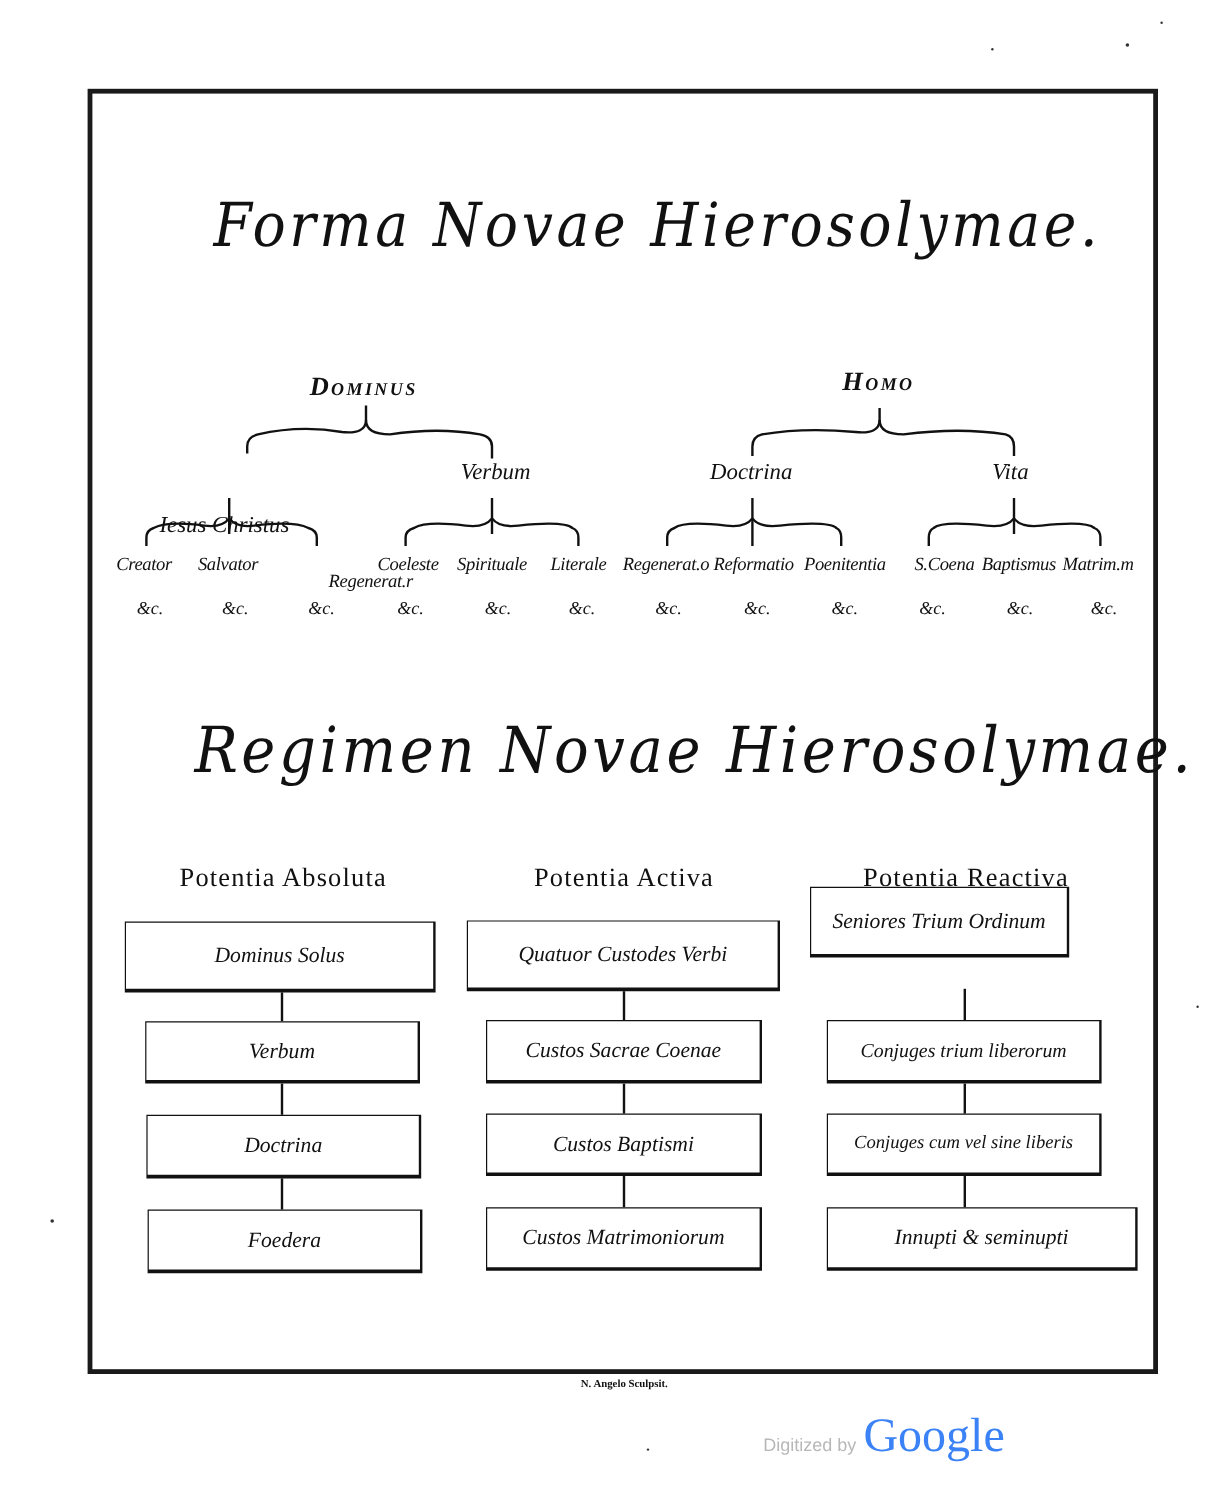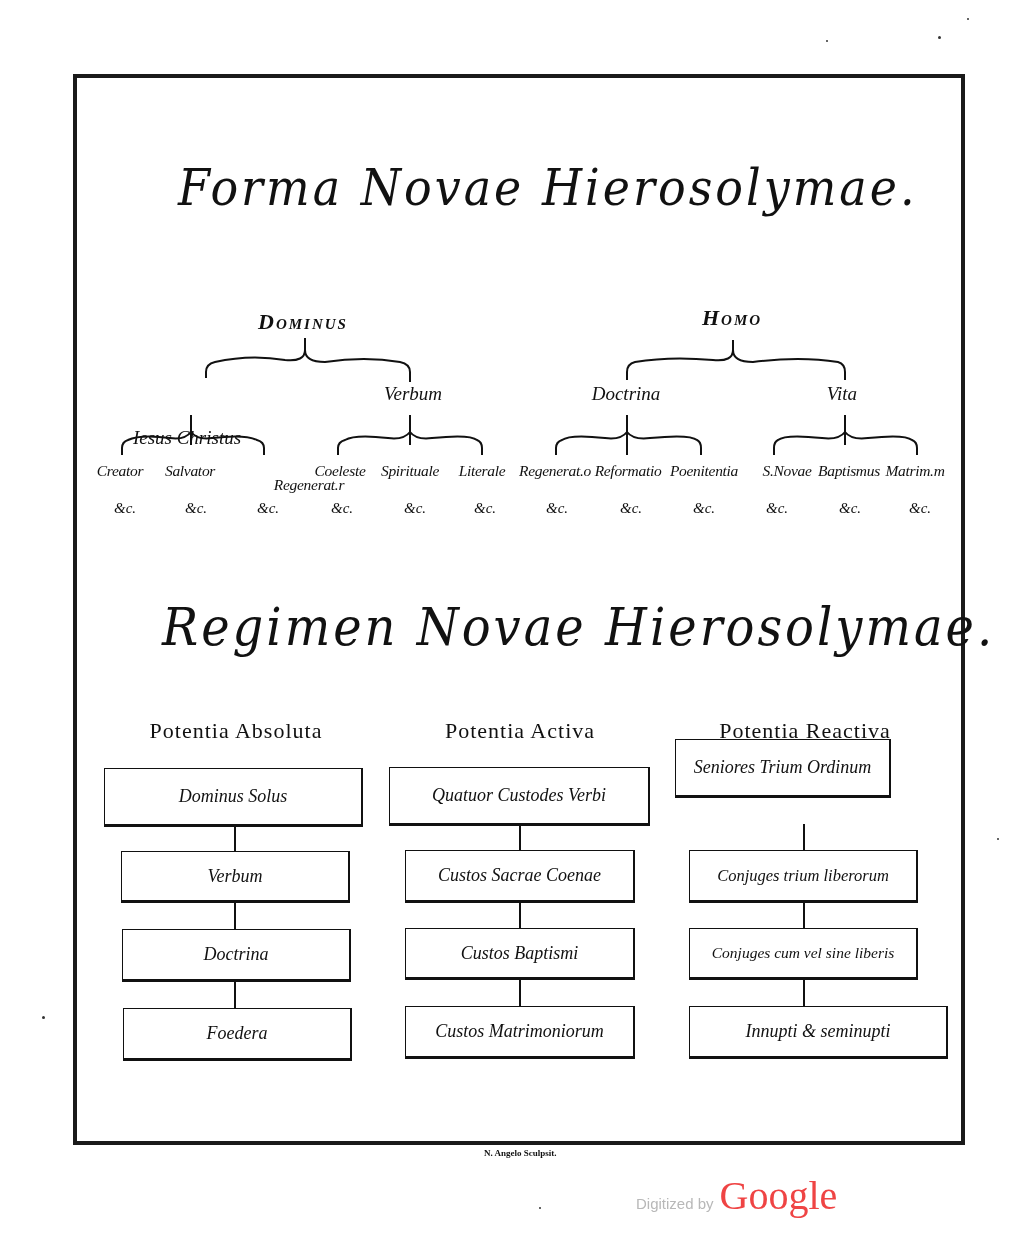--- a/index.html
+++ b/index.html
@@ -115,7 +115,7 @@
 <div class="leaf-label" style="left:555px;top:462px;">Regenerat.o</div>
 <div class="leaf-label" style="left:628px;top:462px;">Reformatio</div>
 <div class="leaf-label" style="left:704px;top:462px;">Poenitentia</div>
-<div class="leaf-label" style="left:787px;top:462px;">S.Novae</div>
+<div class="leaf-label" style="left:787px;top:462px;">S.Coena</div>
 <div class="leaf-label" style="left:849px;top:462px;">Baptismus</div>
 <div class="leaf-label" style="left:915px;top:462px;">Matrim.m</div>
 

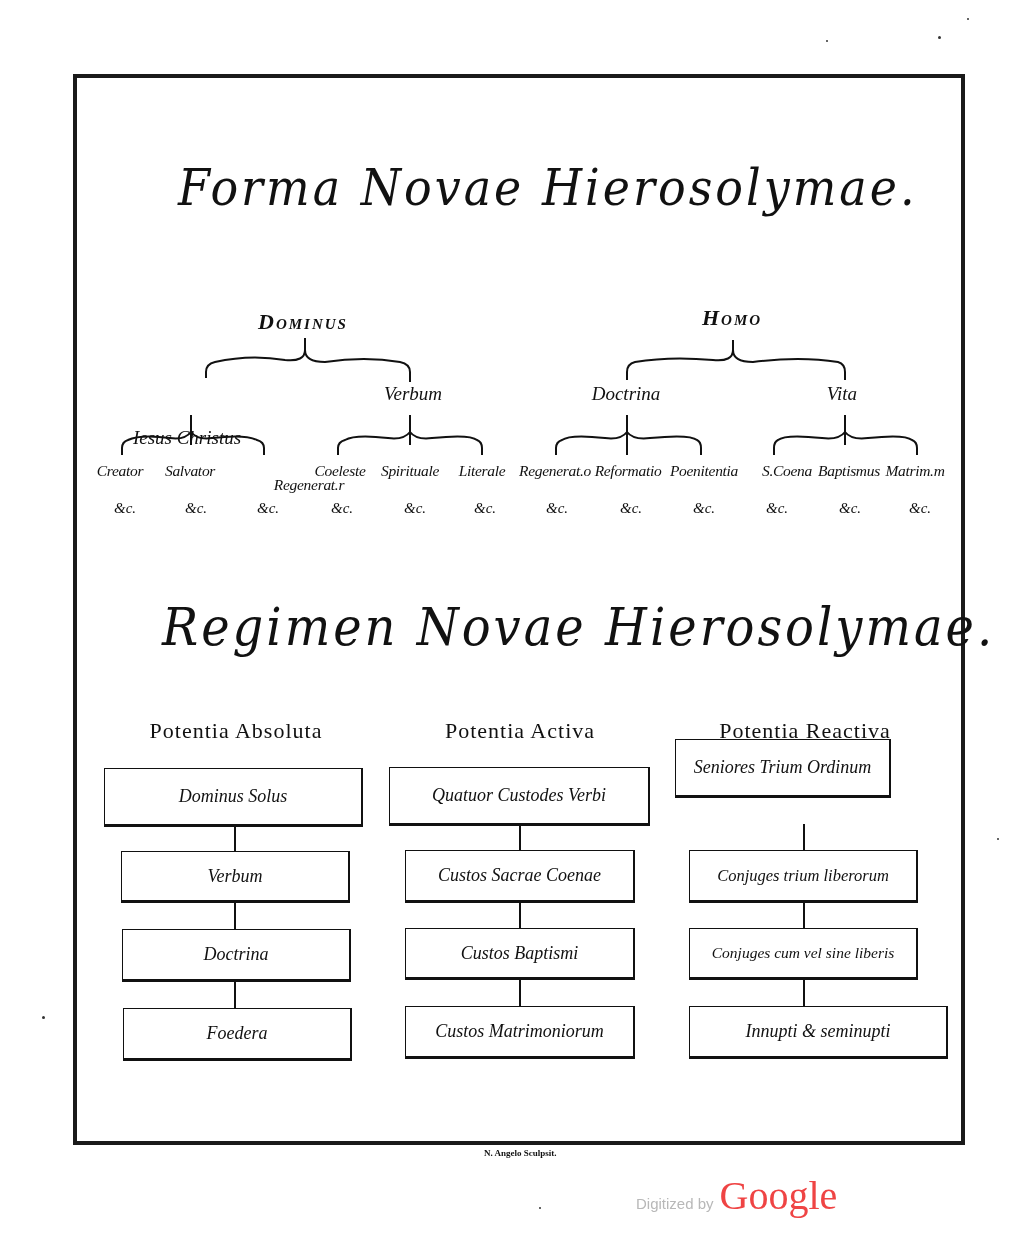--- a/index.html
+++ b/index.html
@@ -54,7 +54,7 @@
     position: absolute; left: 636px; top: 1172px; display: flex; align-items: baseline; color: #b8b8b8;
   }
   .digitized .by { font-family: "Liberation Sans", sans-serif; font-size: 15px; margin-right: 6px; }
-  .digitized .brand { font-family: "Liberation Serif", serif; font-size: 40px; color: #ef4444; }
+  .digitized .brand { font-family: "Liberation Serif", serif; font-size: 40px; color: #3b82f6; }
   .speck { position: absolute; width: 3px; height: 3px; background: #333; border-radius: 50%; }
 </style>
 </head>

